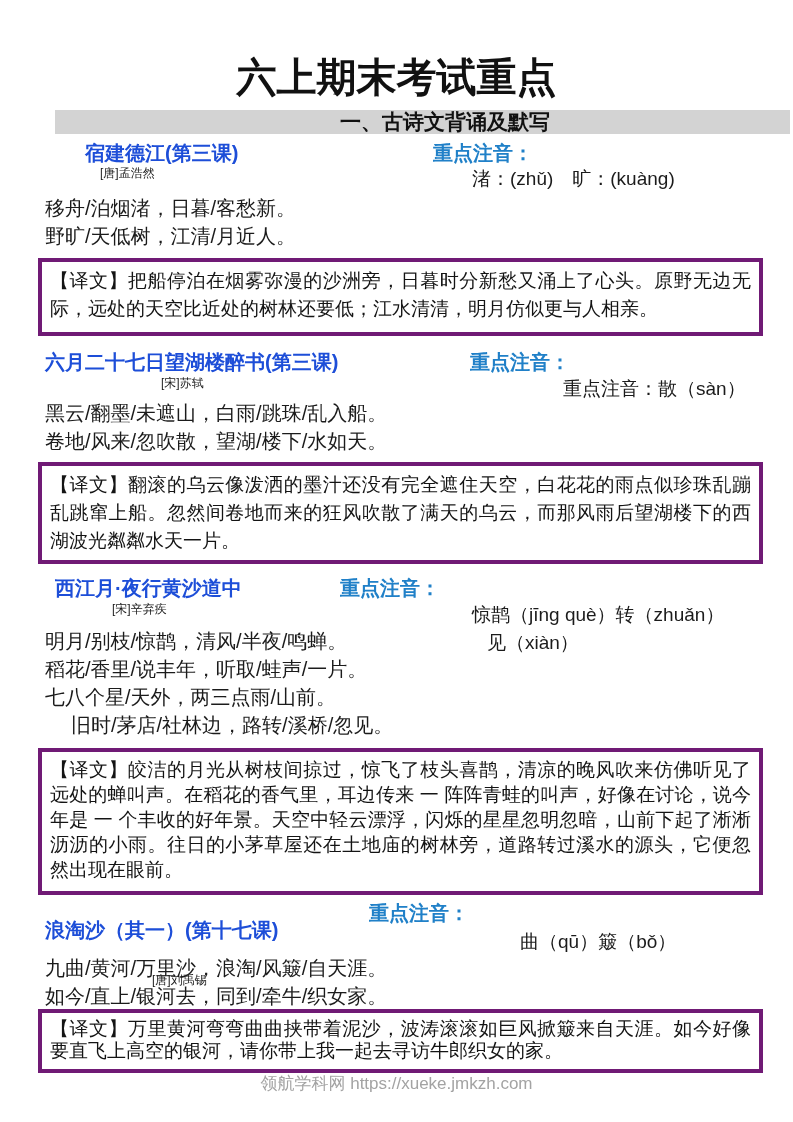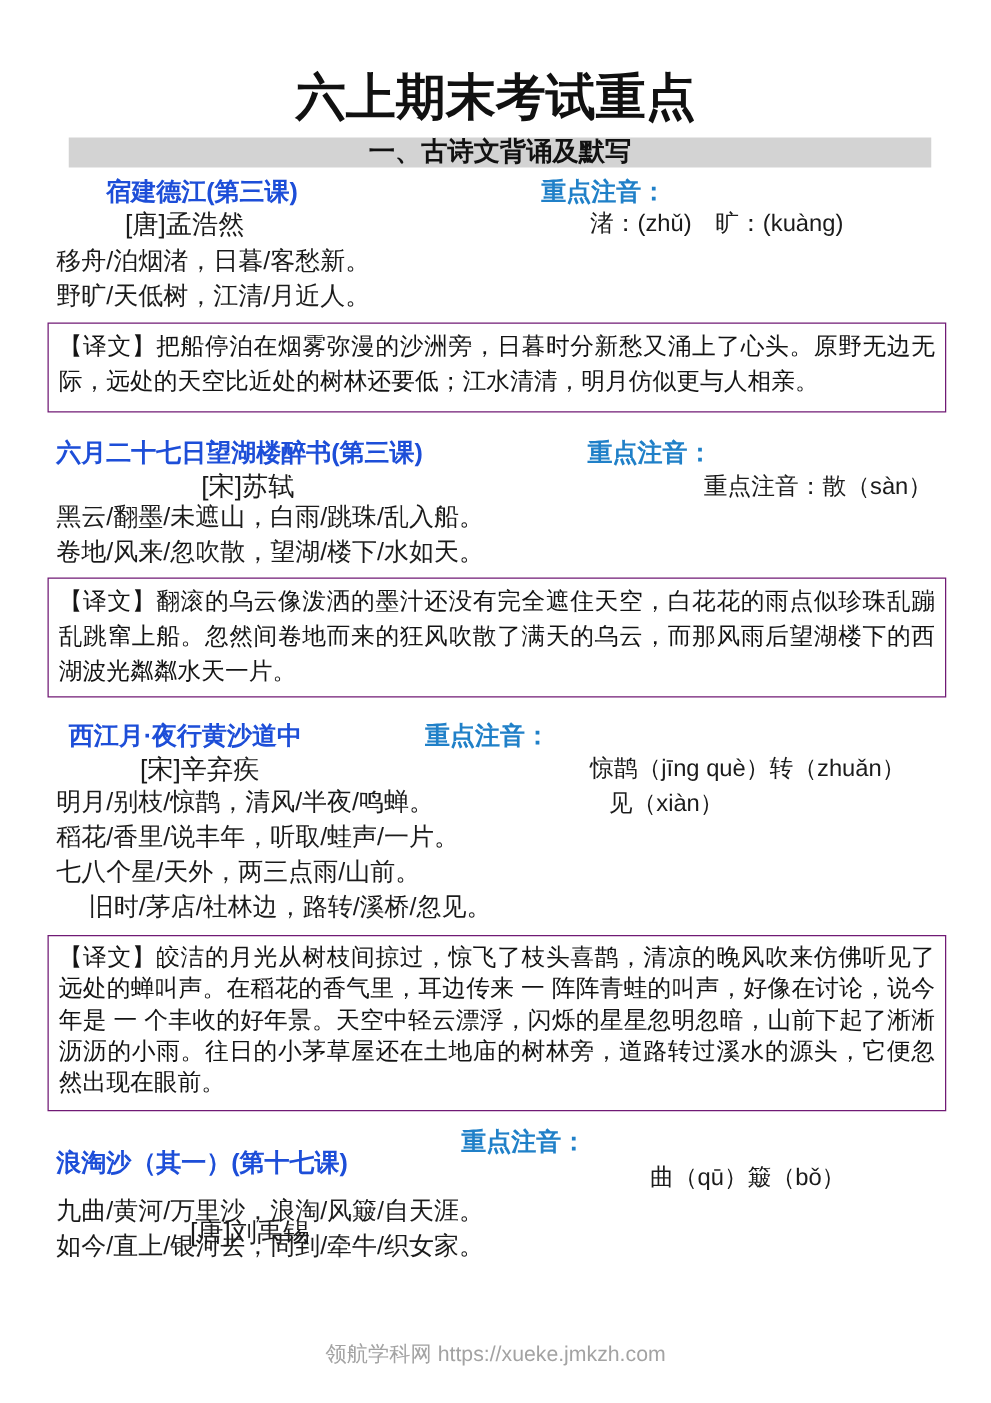--- a/index.html
+++ b/index.html
@@ -17,7 +17,7 @@
   .banner {
     position:absolute; top:110px; left:55px; width:690px; height:24px;
     background:#d3d3d3; text-align:center;
-    font-size:21px; font-weight:700; line-height:24px; color:#111;
+    font-size:21px; font-weight:700; line-height:24px; color:#111;padding-left:45px;
   }
   .section { position:absolute; left:38px; width:719px; }
   #s1 { top:140px; height:112px; }

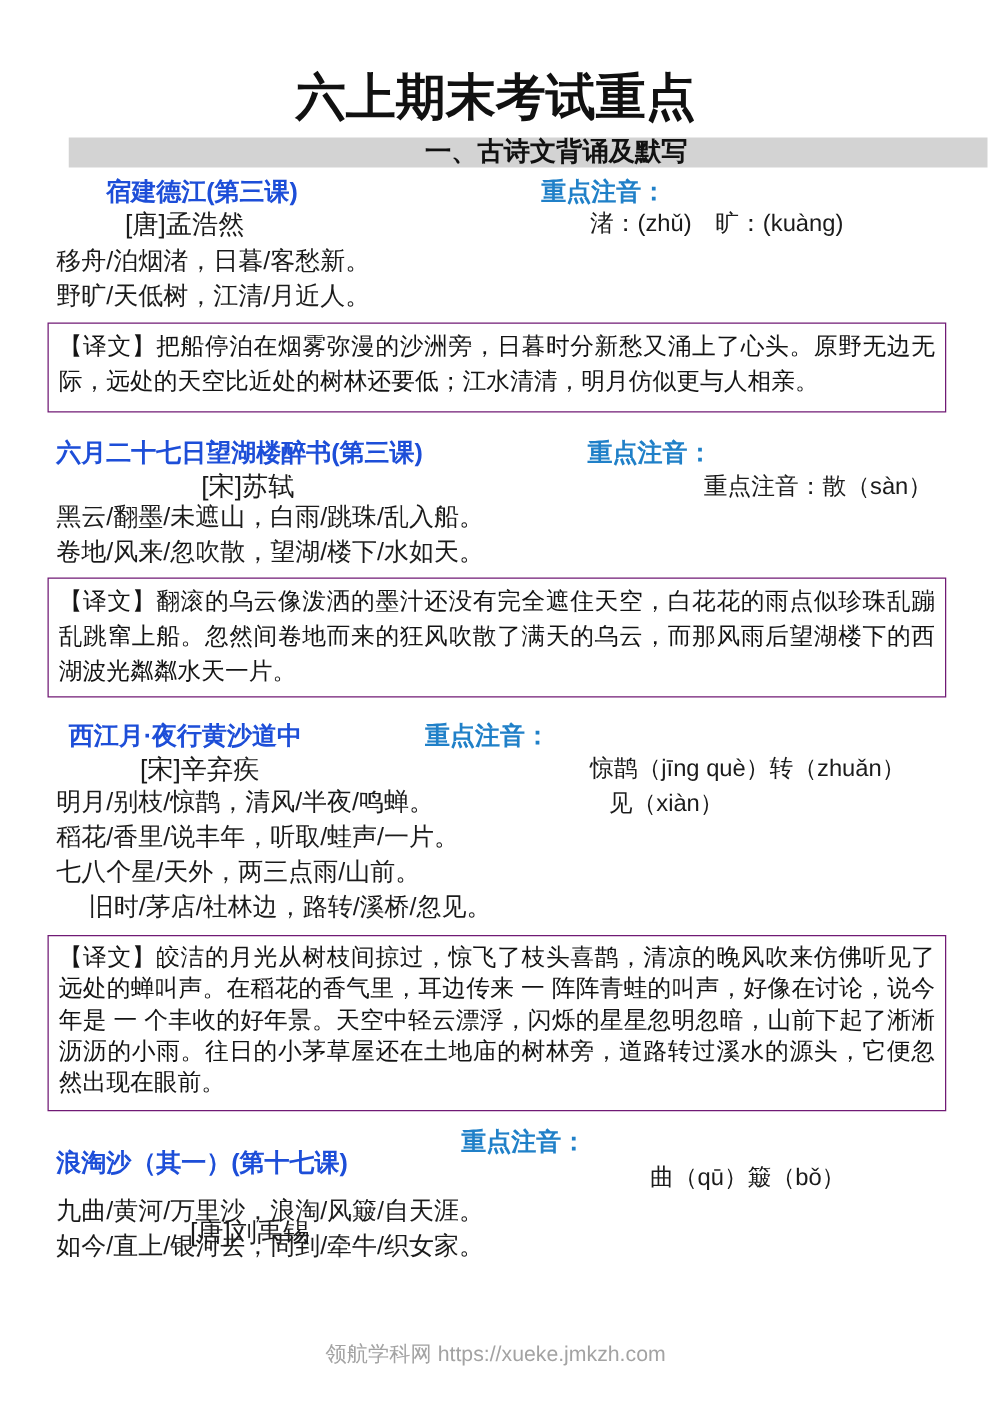--- a/index.html
+++ b/index.html
@@ -26,7 +26,7 @@
   #s4 { top:900px; height:108px; }
   .sec-title { position:absolute; font-size:20px; font-weight:700; color:#1d4ed8; white-space:nowrap; }
   .blue-label { position:absolute; font-size:20px; font-weight:700; color:#2080c8; white-space:nowrap; }
-  .author     { position:absolute; font-size:21px; white-space:nowrap; }
+  .author     { position:absolute; font-size:12px; white-space:nowrap; }
   .poem-line  { position:absolute; font-size:20px; white-space:nowrap; }
   .annot      { position:absolute; font-size:19px; white-space:pre; }
   

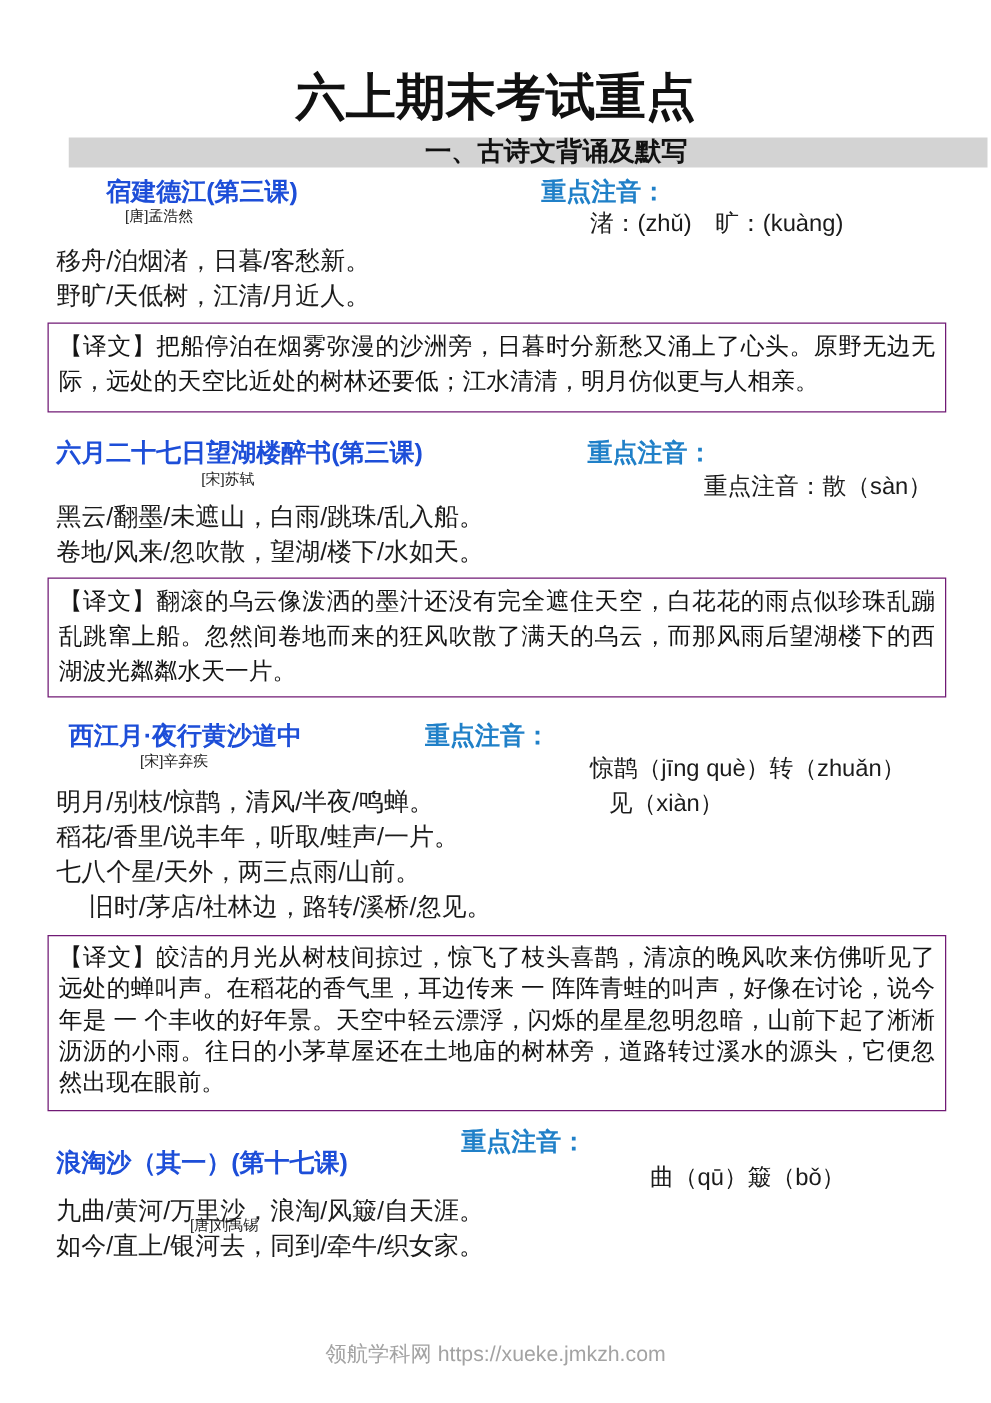--- a/index.html
+++ b/index.html
@@ -50,7 +50,7 @@
   
   .tbox {
     position:absolute; left:38px; width:701px;
-    border:1px solid #701a75; padding:5px 8px;
+    border:4px solid #701a75; padding:5px 8px;
     font-size:19px; text-align:justify; overflow:hidden; color:#141414;
   }
   #box1 { top:258px; height:60px; line-height:28px; }

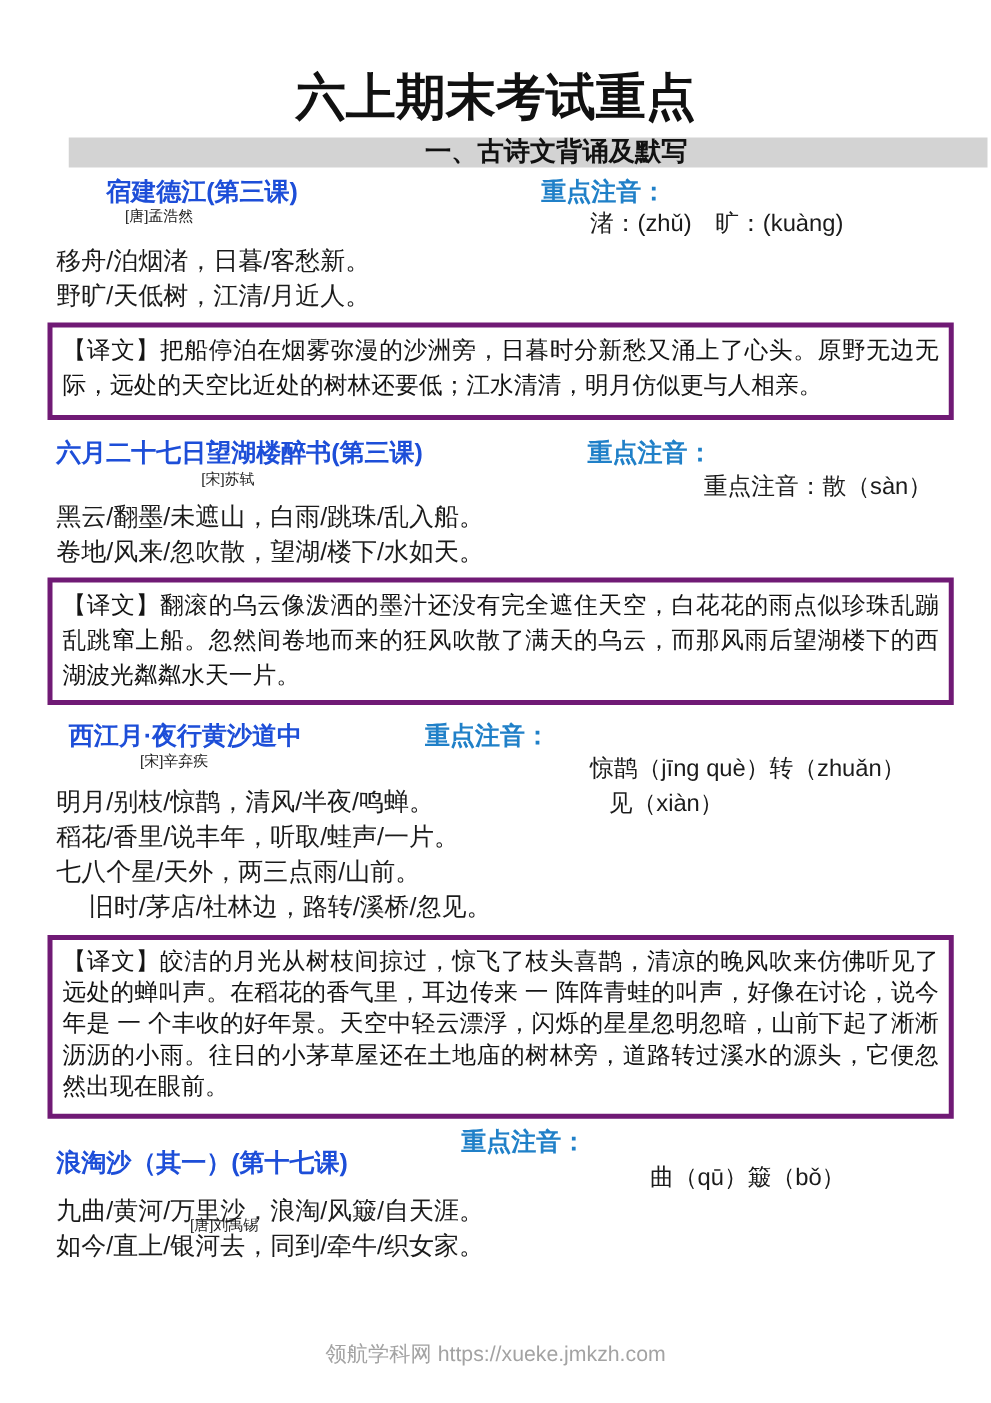--- a/index.html
+++ b/index.html
@@ -122,6 +122,9 @@
     <div class="poem-line l1">如今/直上/银河去，同到/牵牛/织女家。</div>
   </div>
 
+  <div class="tbox" id="box4">
+    <span>【译文】万里黄河弯弯曲曲挟带着泥沙，波涛滚滚如巨风掀簸来自天涯。如今好像要直飞上高空的银河，请你带上我一起去寻访牛郎织女的家。</span>
+  </div>
 
   <div class="footer">领航学科网 https://xueke.jmkzh.com</div>
 

